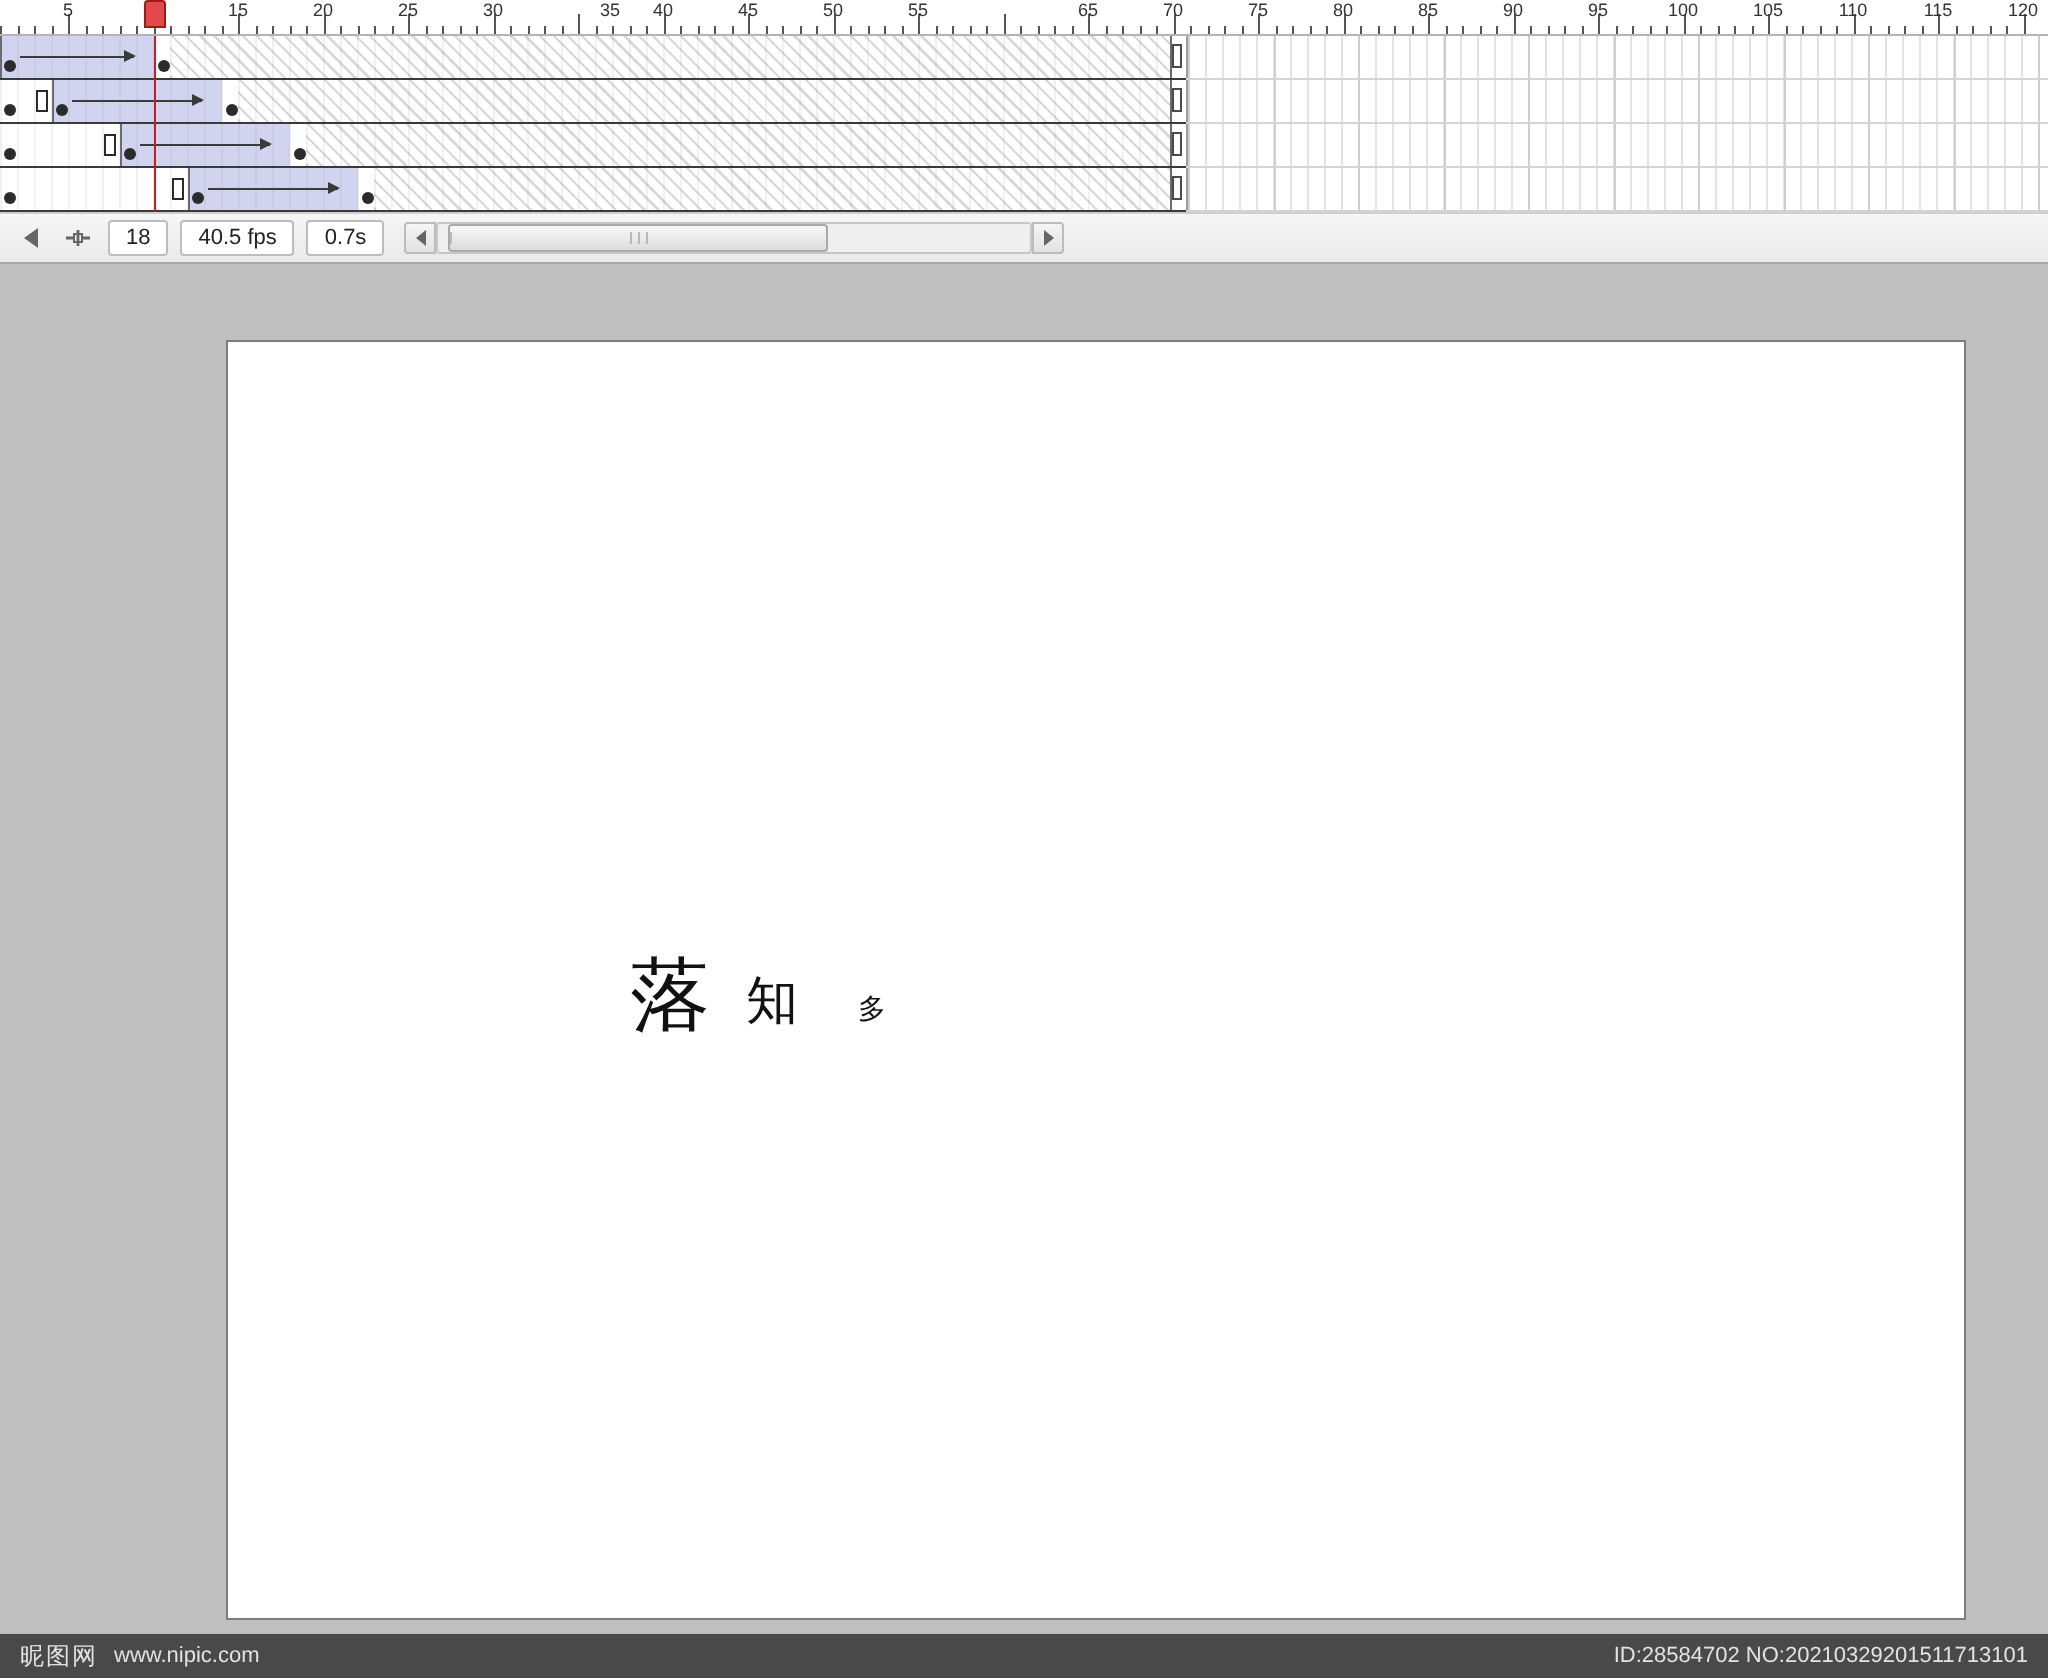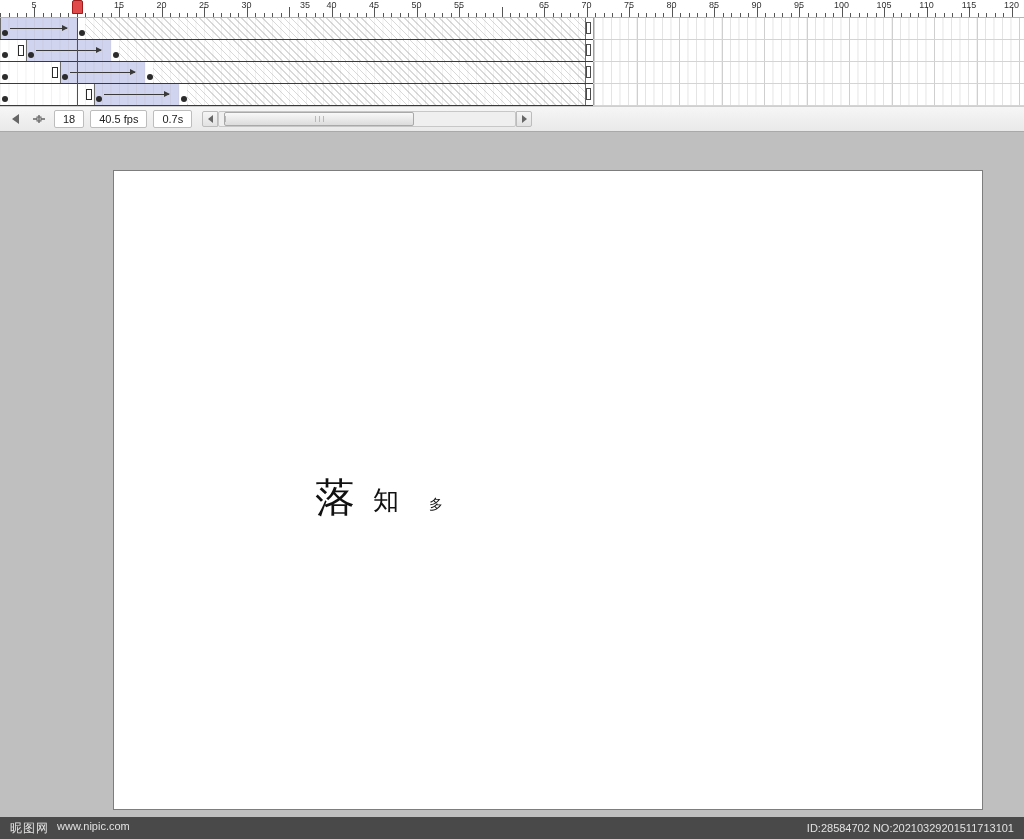--- a/index.html
+++ b/index.html
@@ -180,7 +180,7 @@
     display:flex; align-items:center; justify-content:space-between;
     font-size:11px; padding:0 10px;
   }
-  .wm .left { display:flex; gap:8px; align-items:flex-start;}
+  .wm .left { display:flex; gap:8px; align-items:center;}
   .wm .left .logo { font-size:12px; letter-spacing:1px; }
 
 </style>

